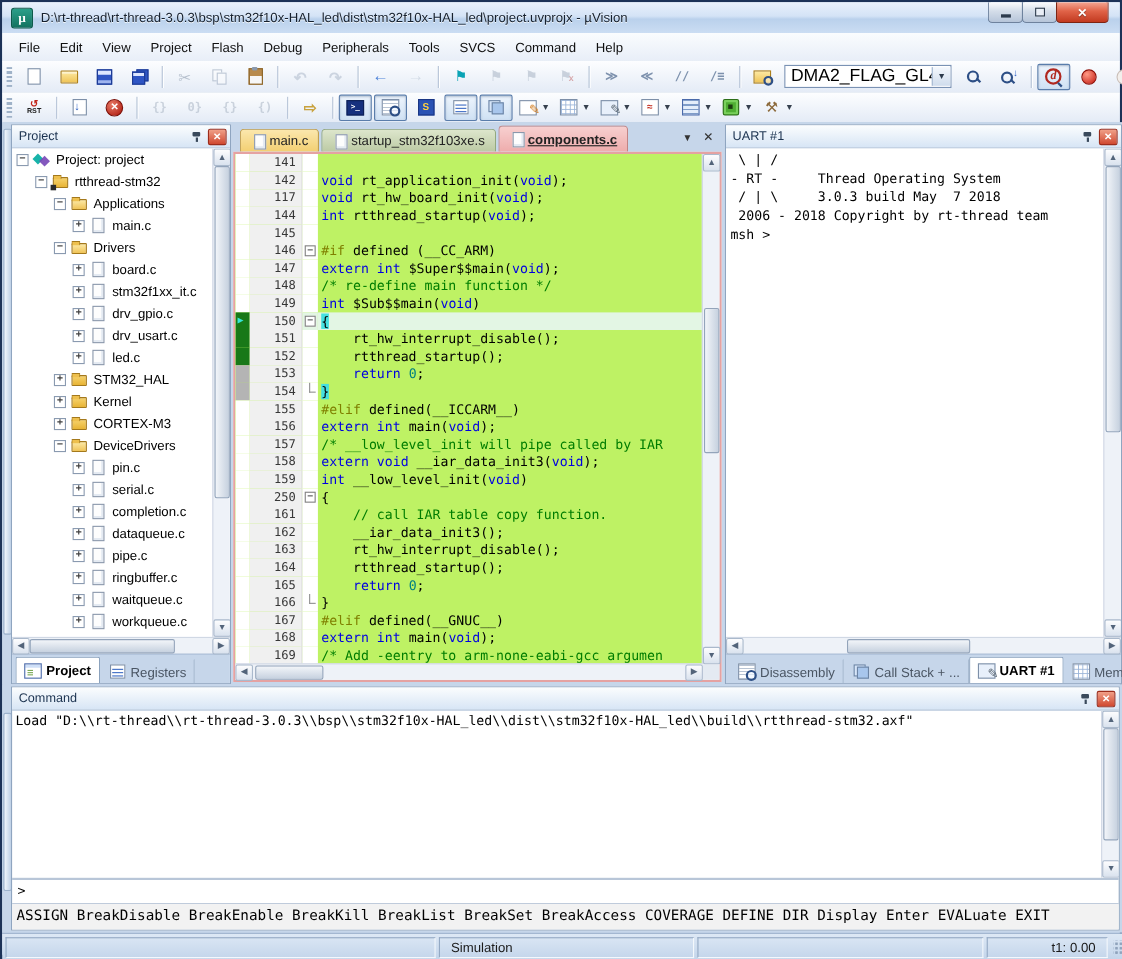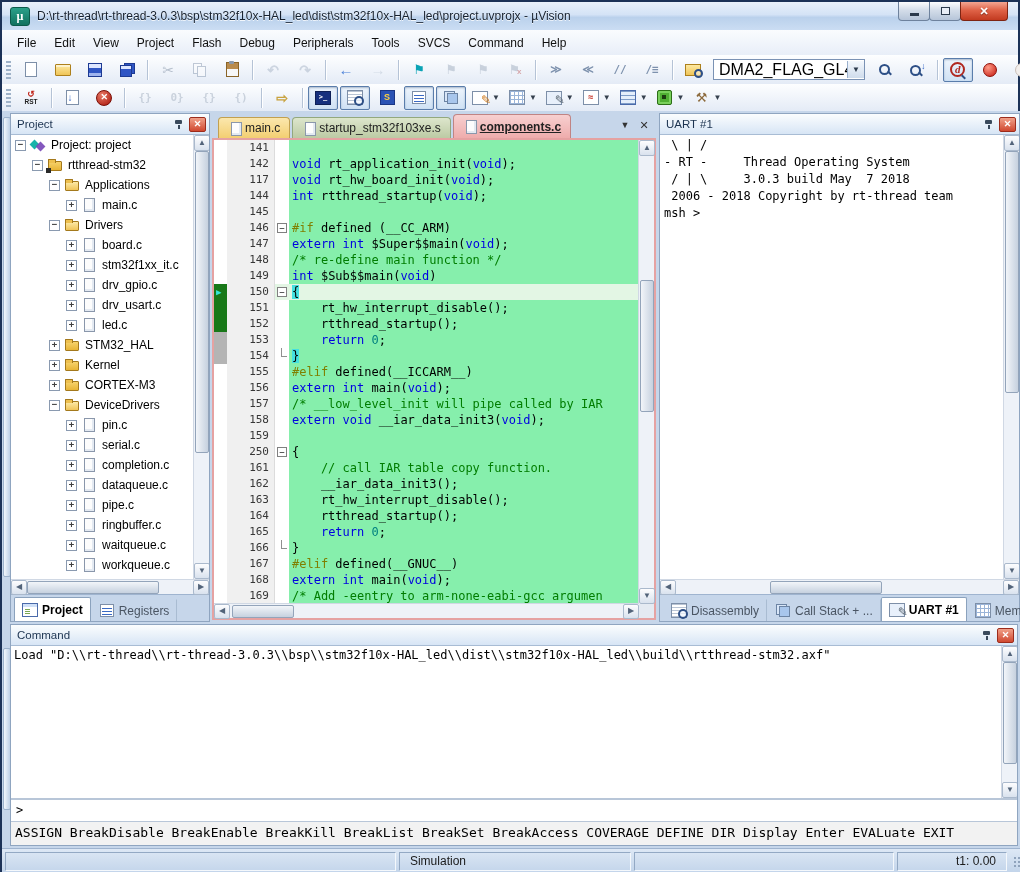--- a/index.html
+++ b/index.html
@@ -116,7 +116,7 @@
   .etabctl{margin-left:auto;display:flex;gap:3px;margin-bottom:5px;padding-right:4px}
   .ectl{width:16px;height:15px;text-align:center;color:#333;font-size:9px;line-height:15px}
   .eframe{position:relative;flex:1;border:2px solid #e5a2a2;background:#fff}
-  .codewrap{position:absolute;left:0;top:0;right:15px;bottom:14px;overflow:hidden;background:#86efac}
+  .codewrap{position:absolute;left:0;top:0;right:15px;bottom:14px;overflow:hidden;background:#bef264}
   .cl{display:flex;height:16px;font:12px/16px "DejaVu Sans Mono",monospace}
   .gm{width:13px;flex:none;background:#fff}
   .gm.ga,.gm.gg{background:#187818}.gm.gs{background:#b4b4b4}

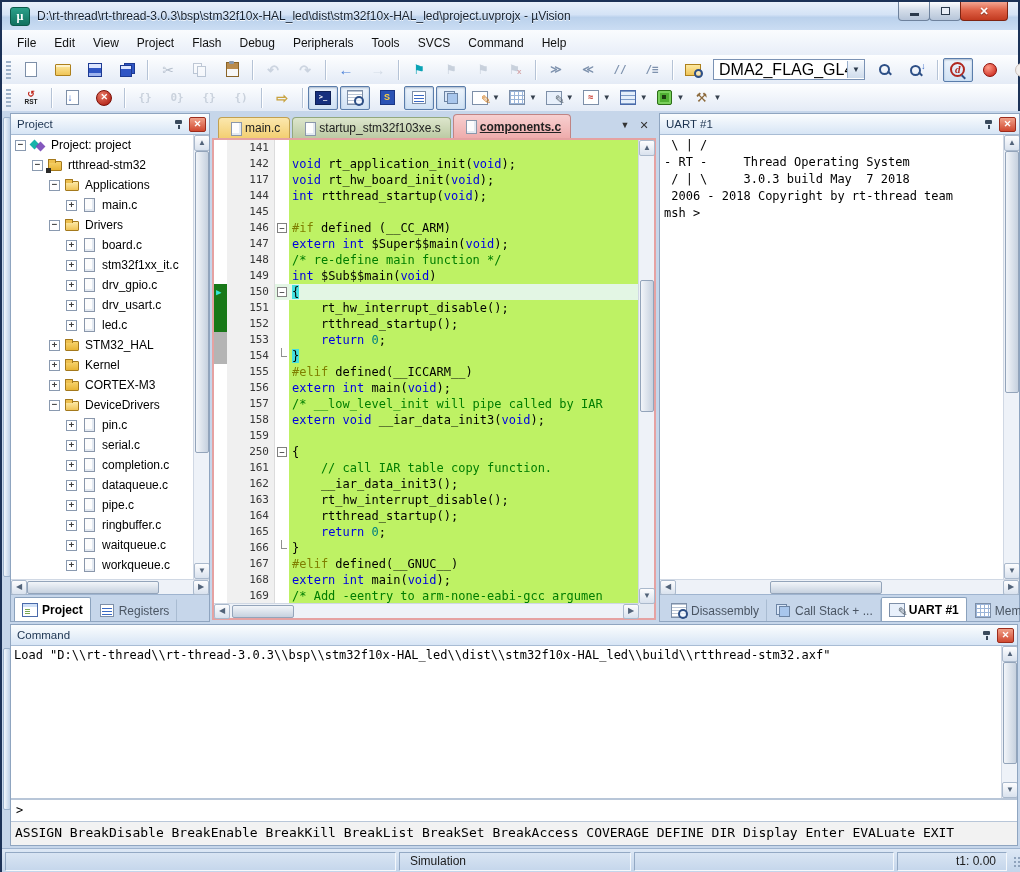--- a/index.html
+++ b/index.html
@@ -787,6 +787,7 @@
               <span class="gm "></span>
               <span class="ln">159</span>
               <span class="fd "></span>
+              <span class="ct"><span class="K">int</span><span class="I"> __low_level_init(</span><span class="K">void</span><span class="I">)</span></span>
             </div>
             <div class="cl">
               <span class="gm "></span>

